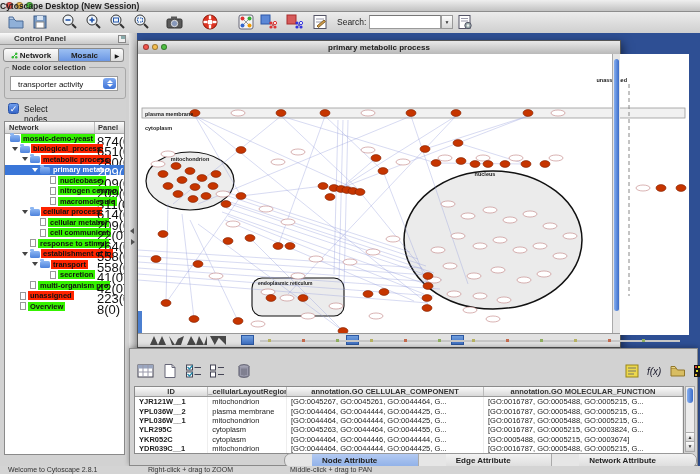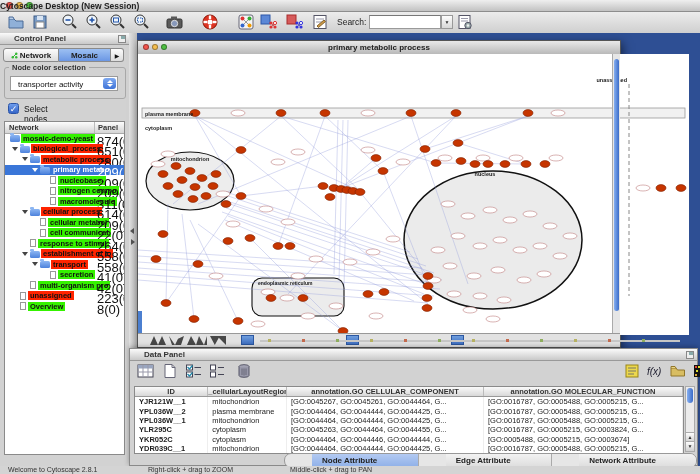--- a/index.html
+++ b/index.html
@@ -602,10 +602,6 @@
   </div>
 
   <div class="dpanel">
-    <div class="phdr">
-      <span>Data Panel</span>
-      <span class="floatico"></span>
-    </div>
     <div class="dptoolbar">
       <button class="dpbtn" style="left:6px">
         <svg width="18" height="16">

